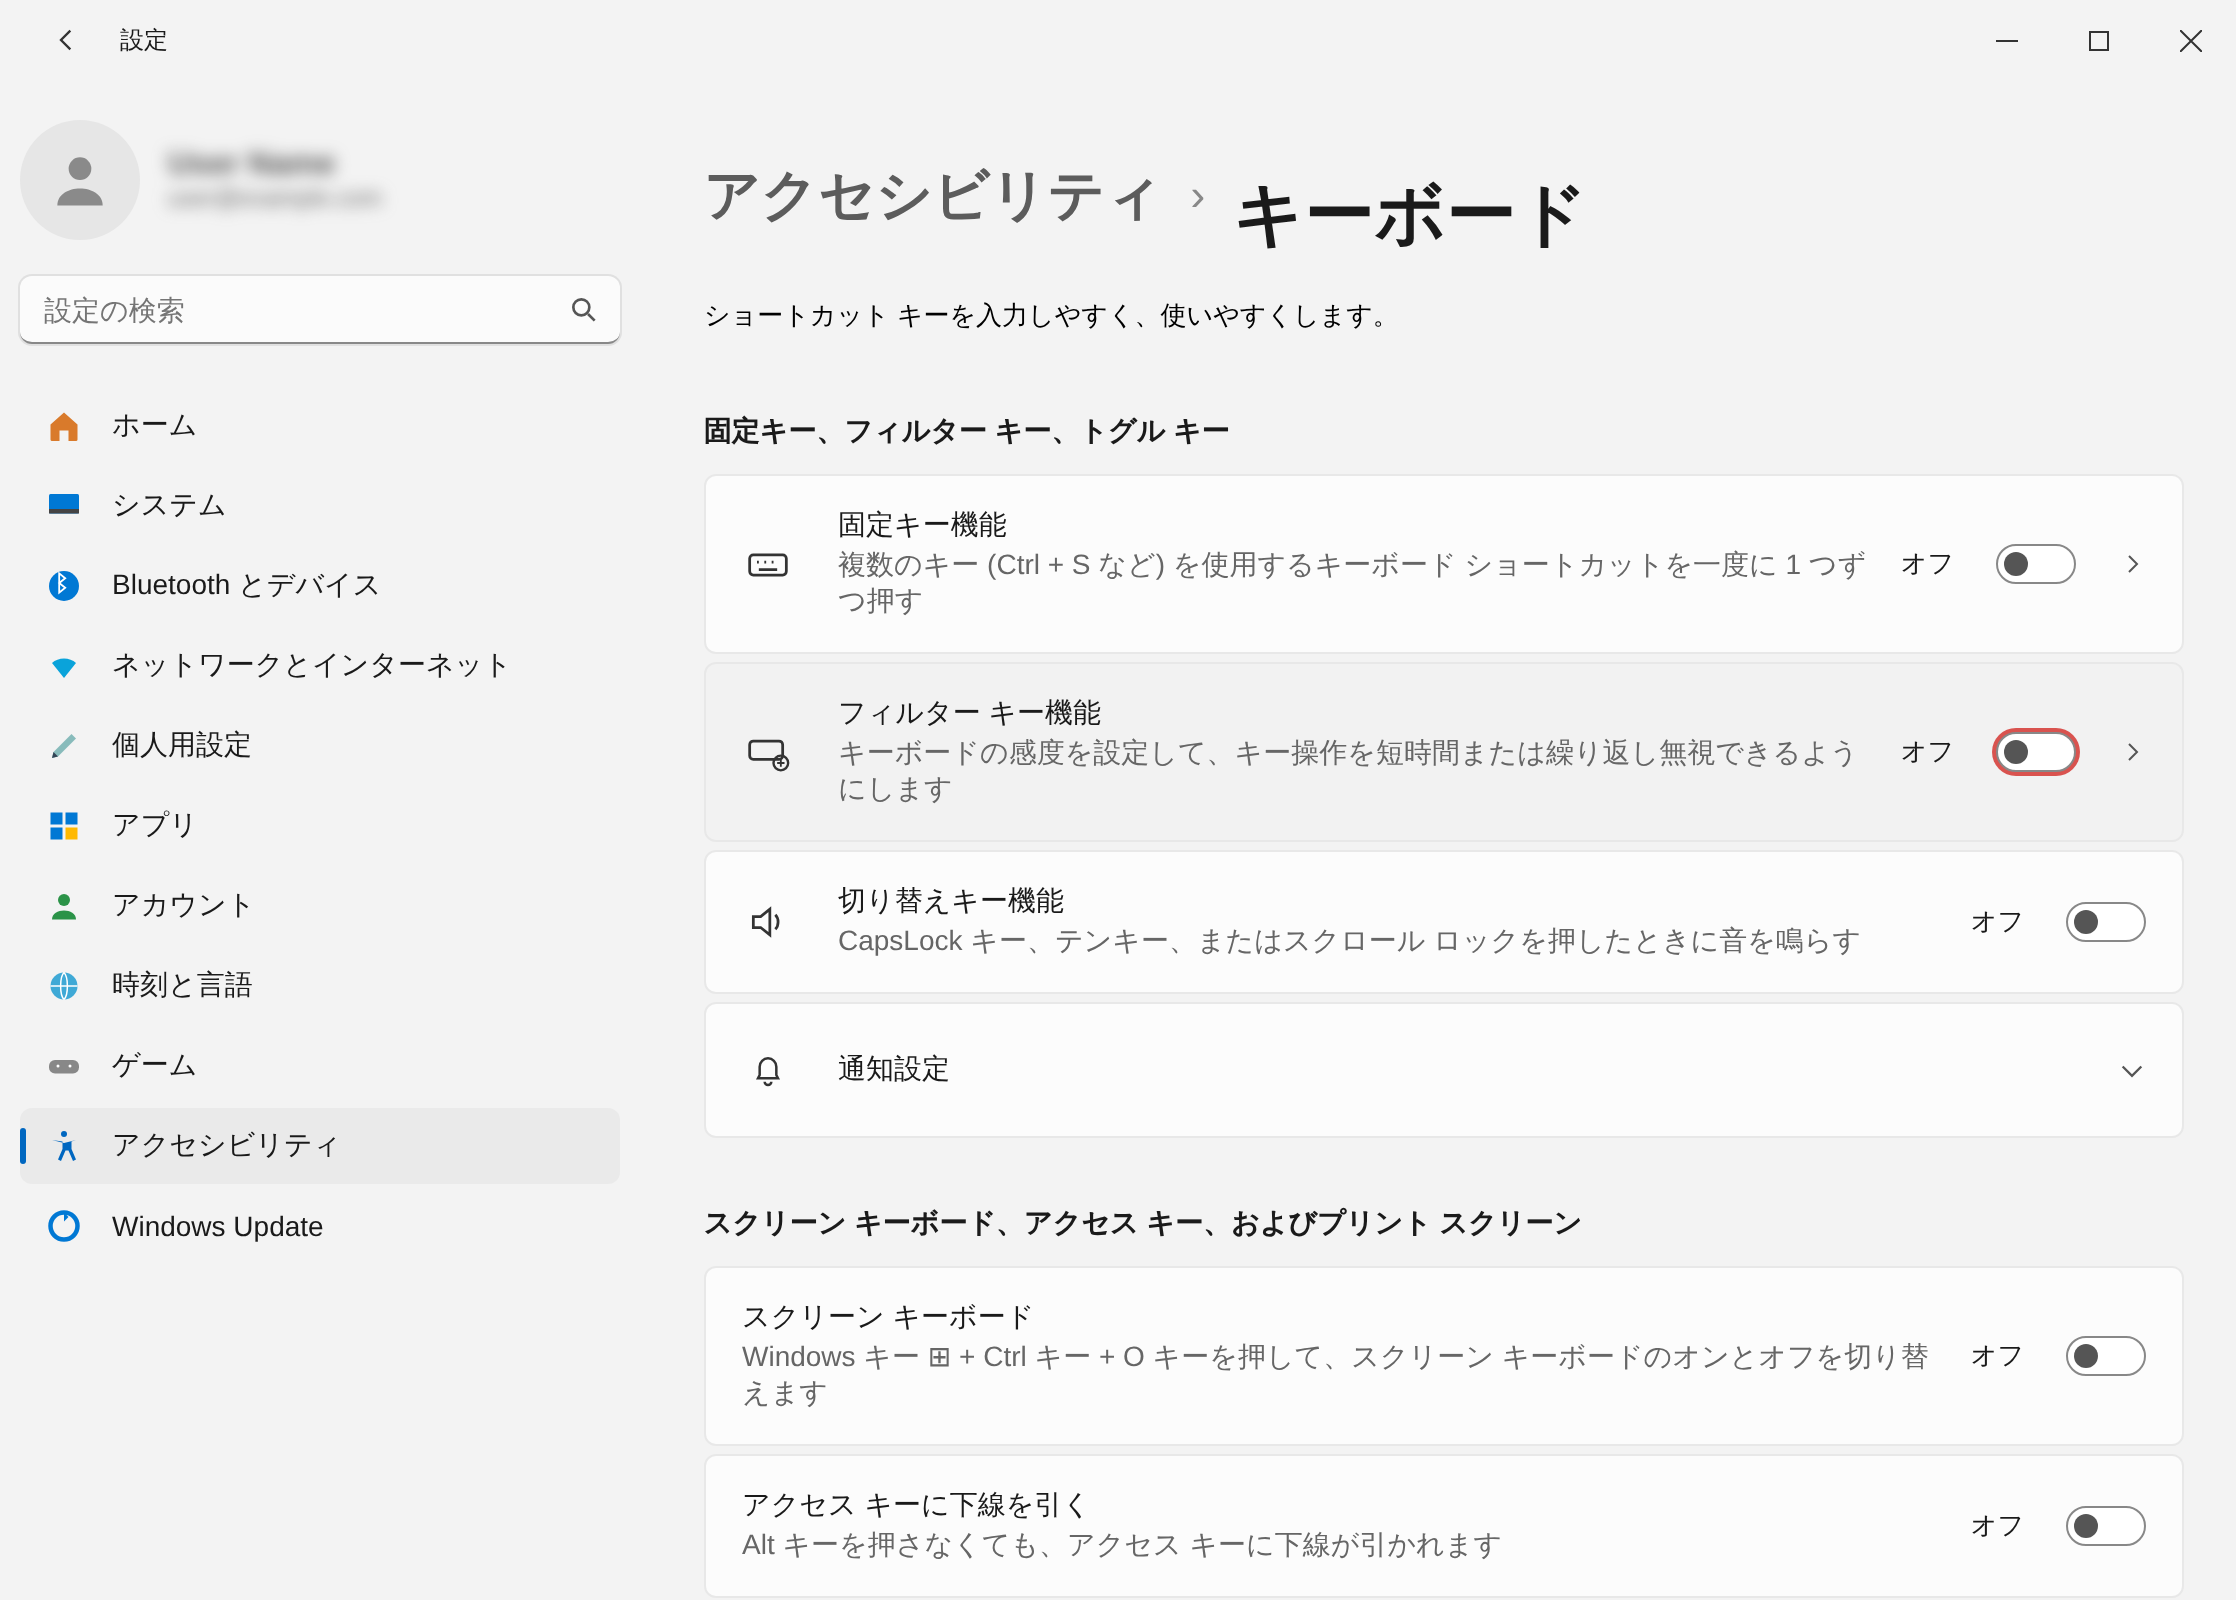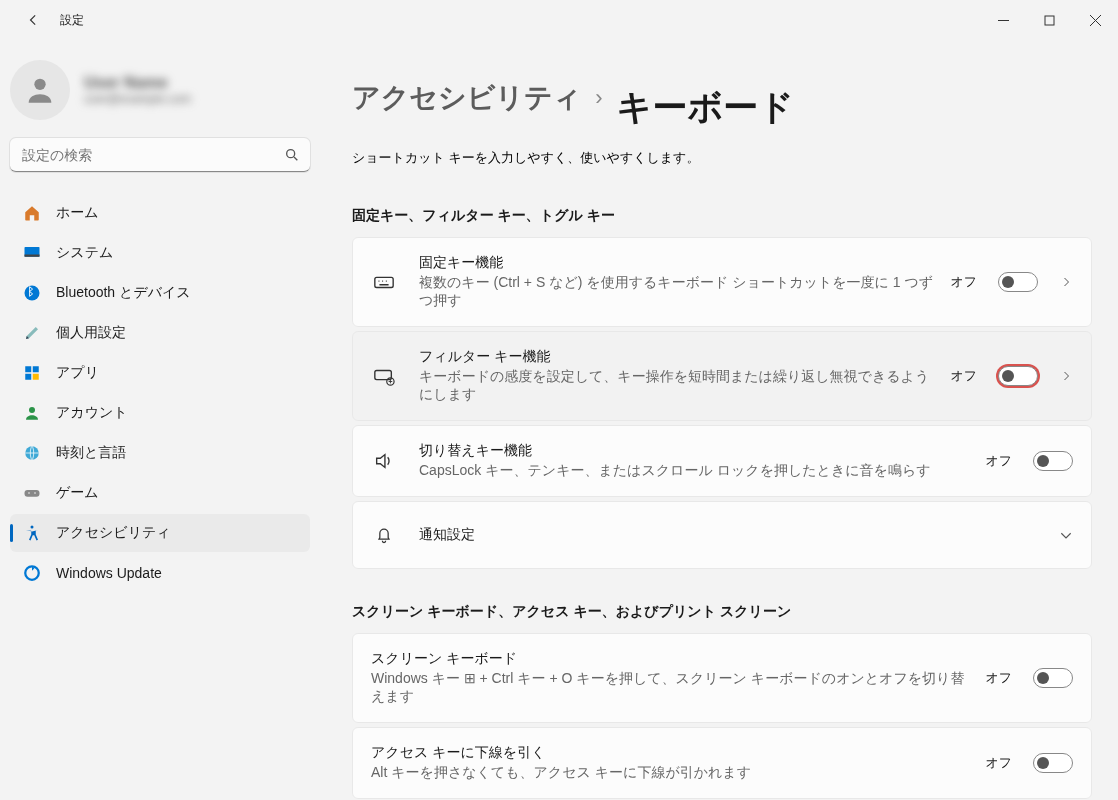--- a/index.html
+++ b/index.html
@@ -273,6 +273,14 @@
         <div class="nav-item">
           <span class="nav-ico">
               <svg width="18" height="18" viewBox="0 0 24 24">
+                <path fill="#0aa3da" d="M12 20l8-10c-4-4-12-4-16 0z"></path>
+              </svg>
+            </span>
+          <span>ネットワークとインターネット</span>
+        </div>
+        <div class="nav-item">
+          <span class="nav-ico">
+              <svg width="18" height="18" viewBox="0 0 24 24">
                 <path fill="#8bb" d="M4 20l4-1 12-12-3-3L5 16z"></path>
                 <path fill="#345" d="M4 20l4-1-3-3z"></path>
               </svg>

